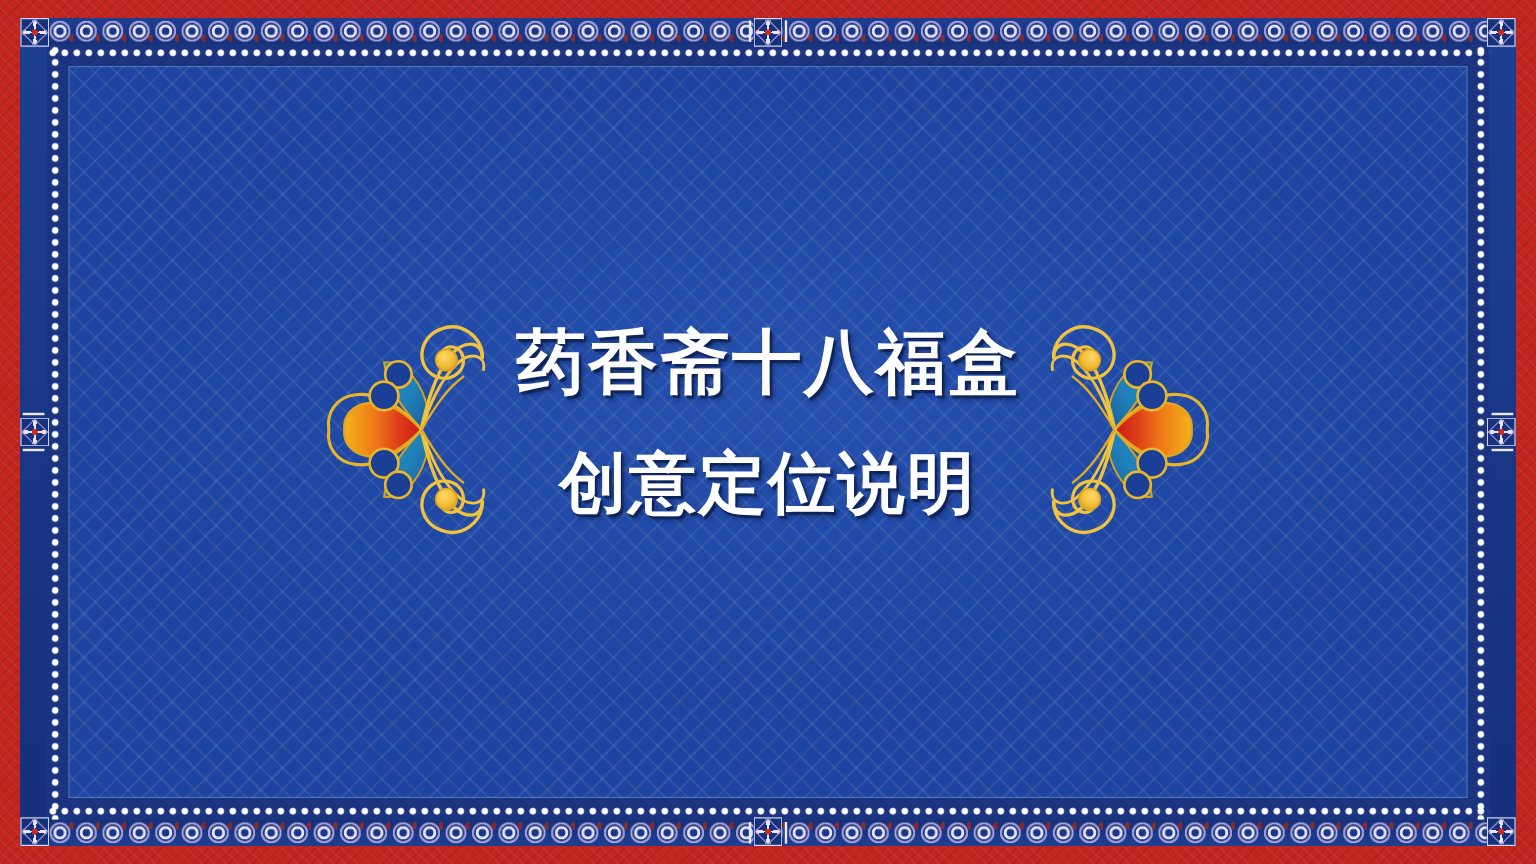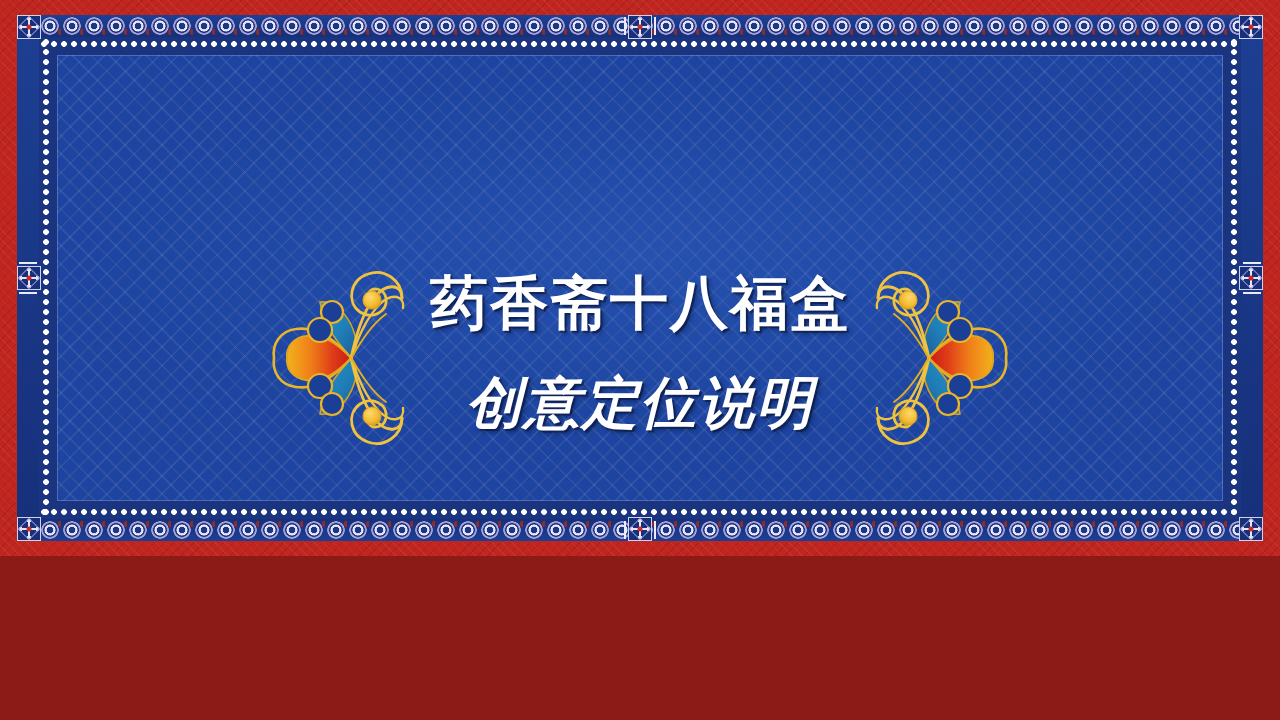--- a/index.html
+++ b/index.html
@@ -17,7 +17,7 @@
   #slide {
     position: relative;
     width: 1280px;
-    height: 556px;
+    height: 720px;
     overflow: hidden;
     background: #a21caf;
   }

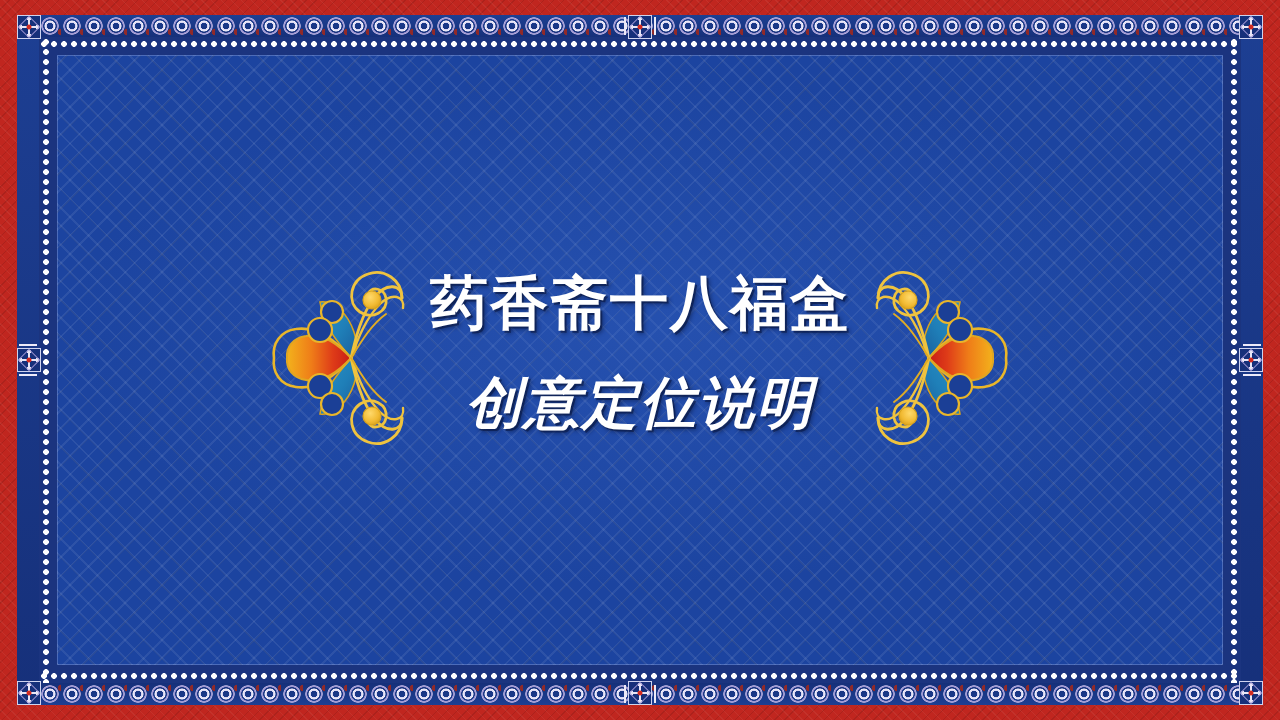--- a/index.html
+++ b/index.html
@@ -170,7 +170,7 @@
       3px 3px 4px rgba(5,14,45,0.45);
   }
   .title-line.l1 { font-size: 58px; }
-  .title-line.l2 { font-size: 56px; margin-top: 30px; font-style: italic; }
+  .title-line.l2 { font-size: 56px; margin-top: 30px; }
 
   
   .ornament {

